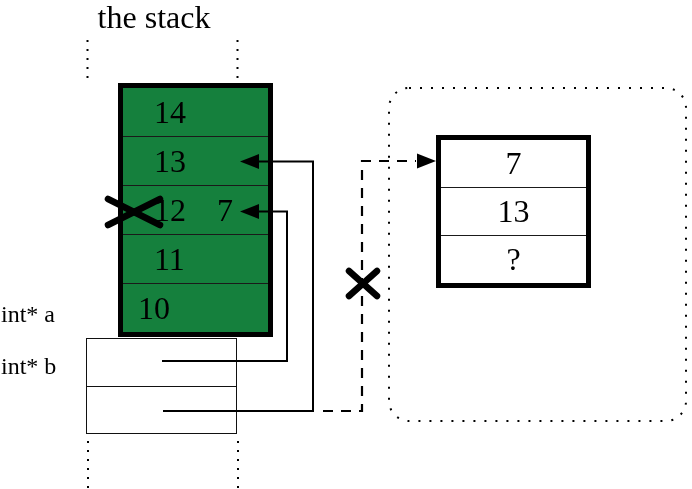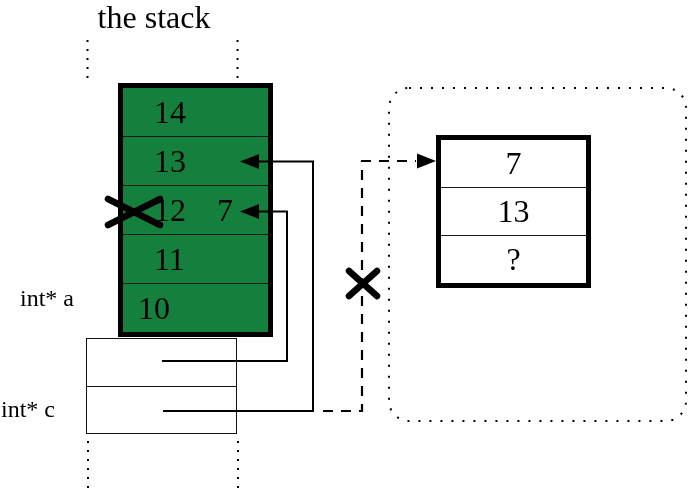--- a/index.html
+++ b/index.html
@@ -61,7 +61,7 @@
     line-height: 30px;
     white-space: nowrap;
   }
-  .ptr-label-a { top: 283px; padding-left: 19px; }
+  .ptr-label-a { top: 299px; }
   .ptr-label-b { top: 351px; }
   .ptr-label-c { top: 394px; }
 

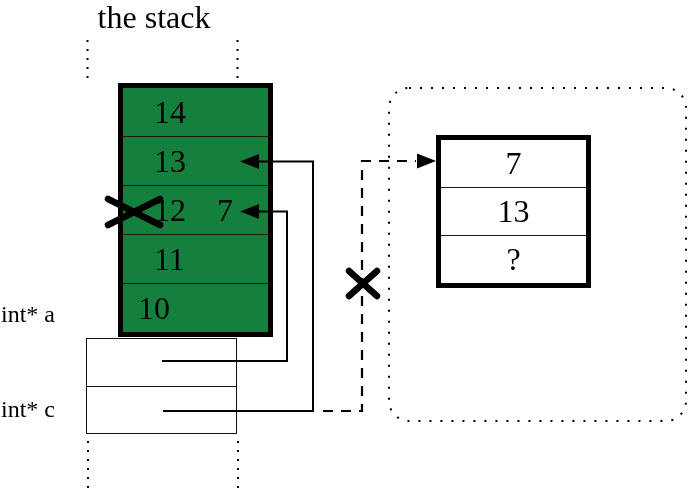--- a/index.html
+++ b/index.html
@@ -121,6 +121,7 @@
   </div>
 
   <div class="ptr-label ptr-label-a">int* a</div>
+  <div class="ptr-label ptr-label-b">int* b</div>
   <div class="ptr-label ptr-label-c">int* c</div>
 
   <div class="heap-box">

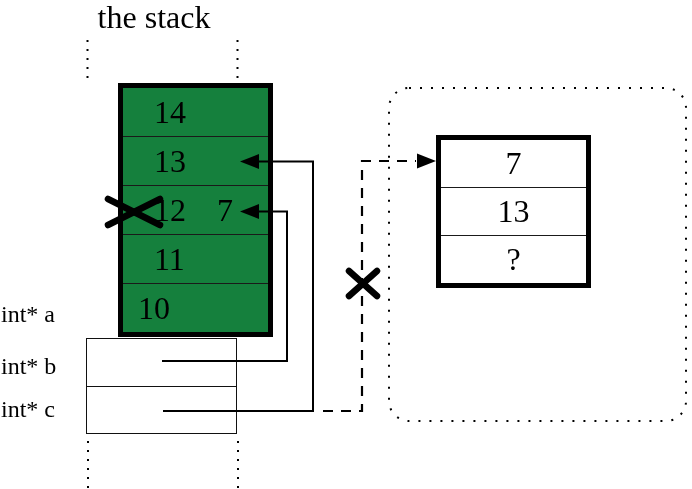--- a/index.html
+++ b/index.html
@@ -122,7 +122,6 @@
 
   <div class="ptr-label ptr-label-a">int* a</div>
   <div class="ptr-label ptr-label-b">int* b</div>
-  <div class="ptr-label ptr-label-c">int* c</div>
 
   <div class="heap-box">
     <div class="cell">

